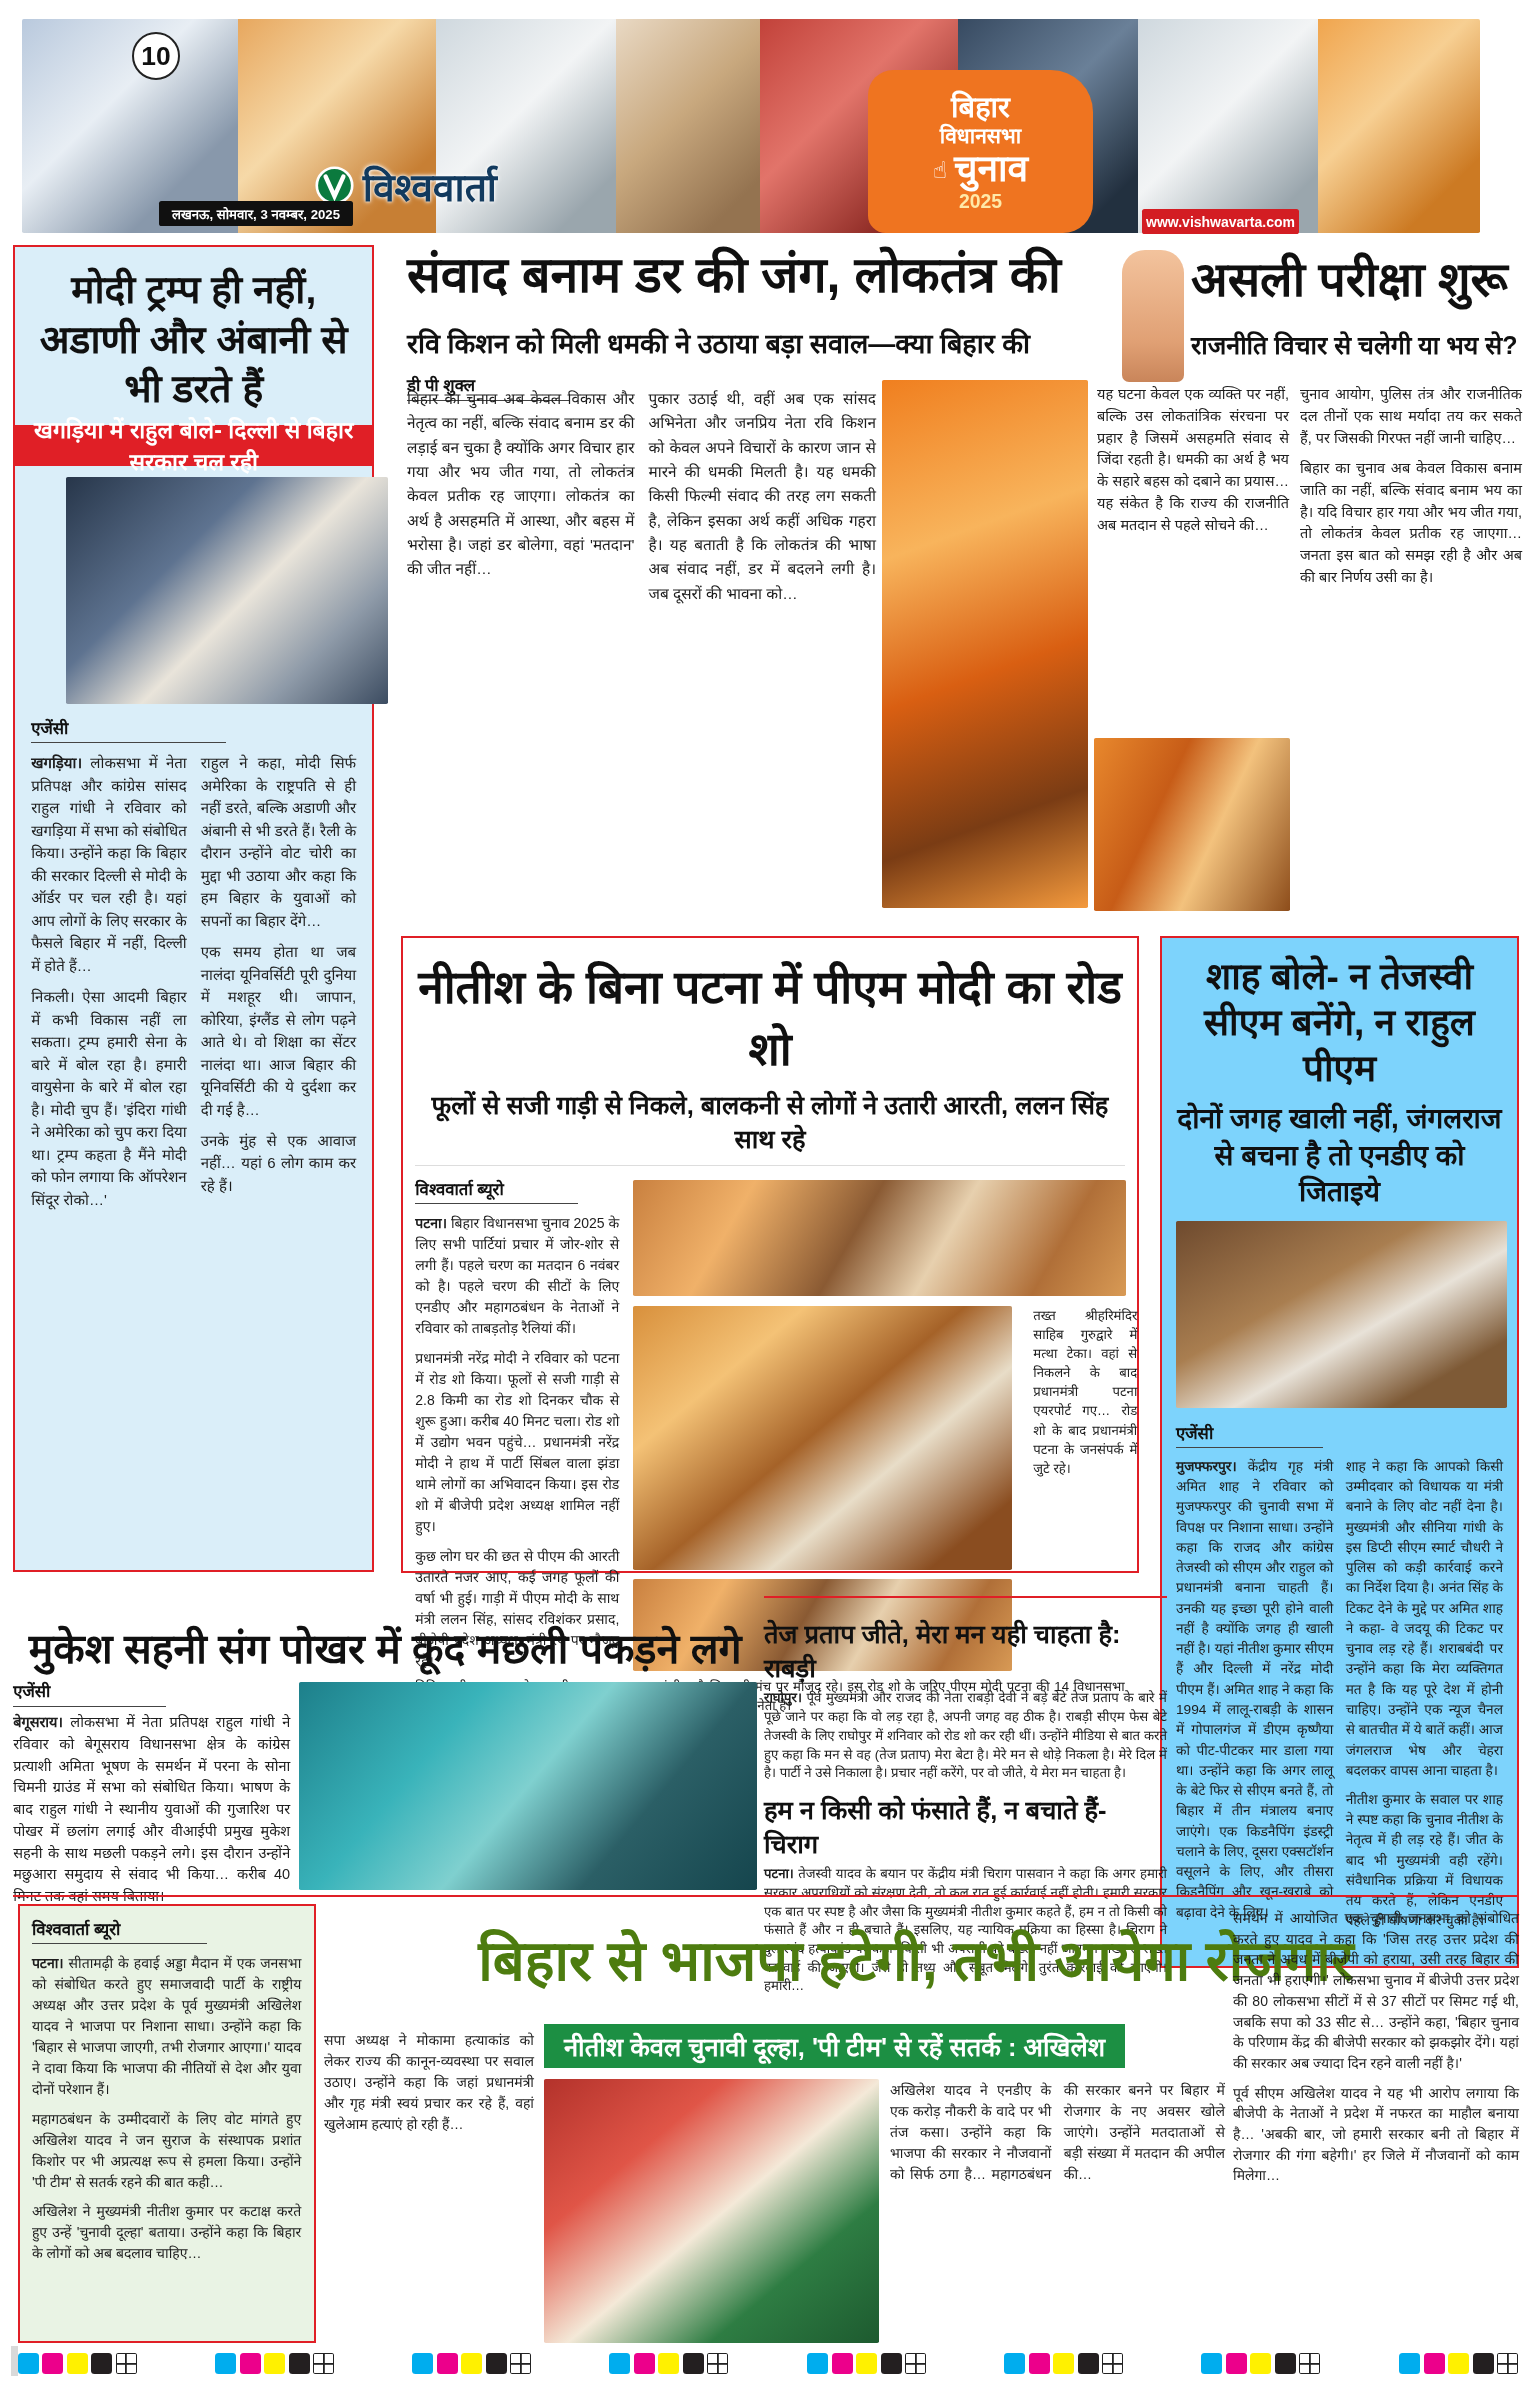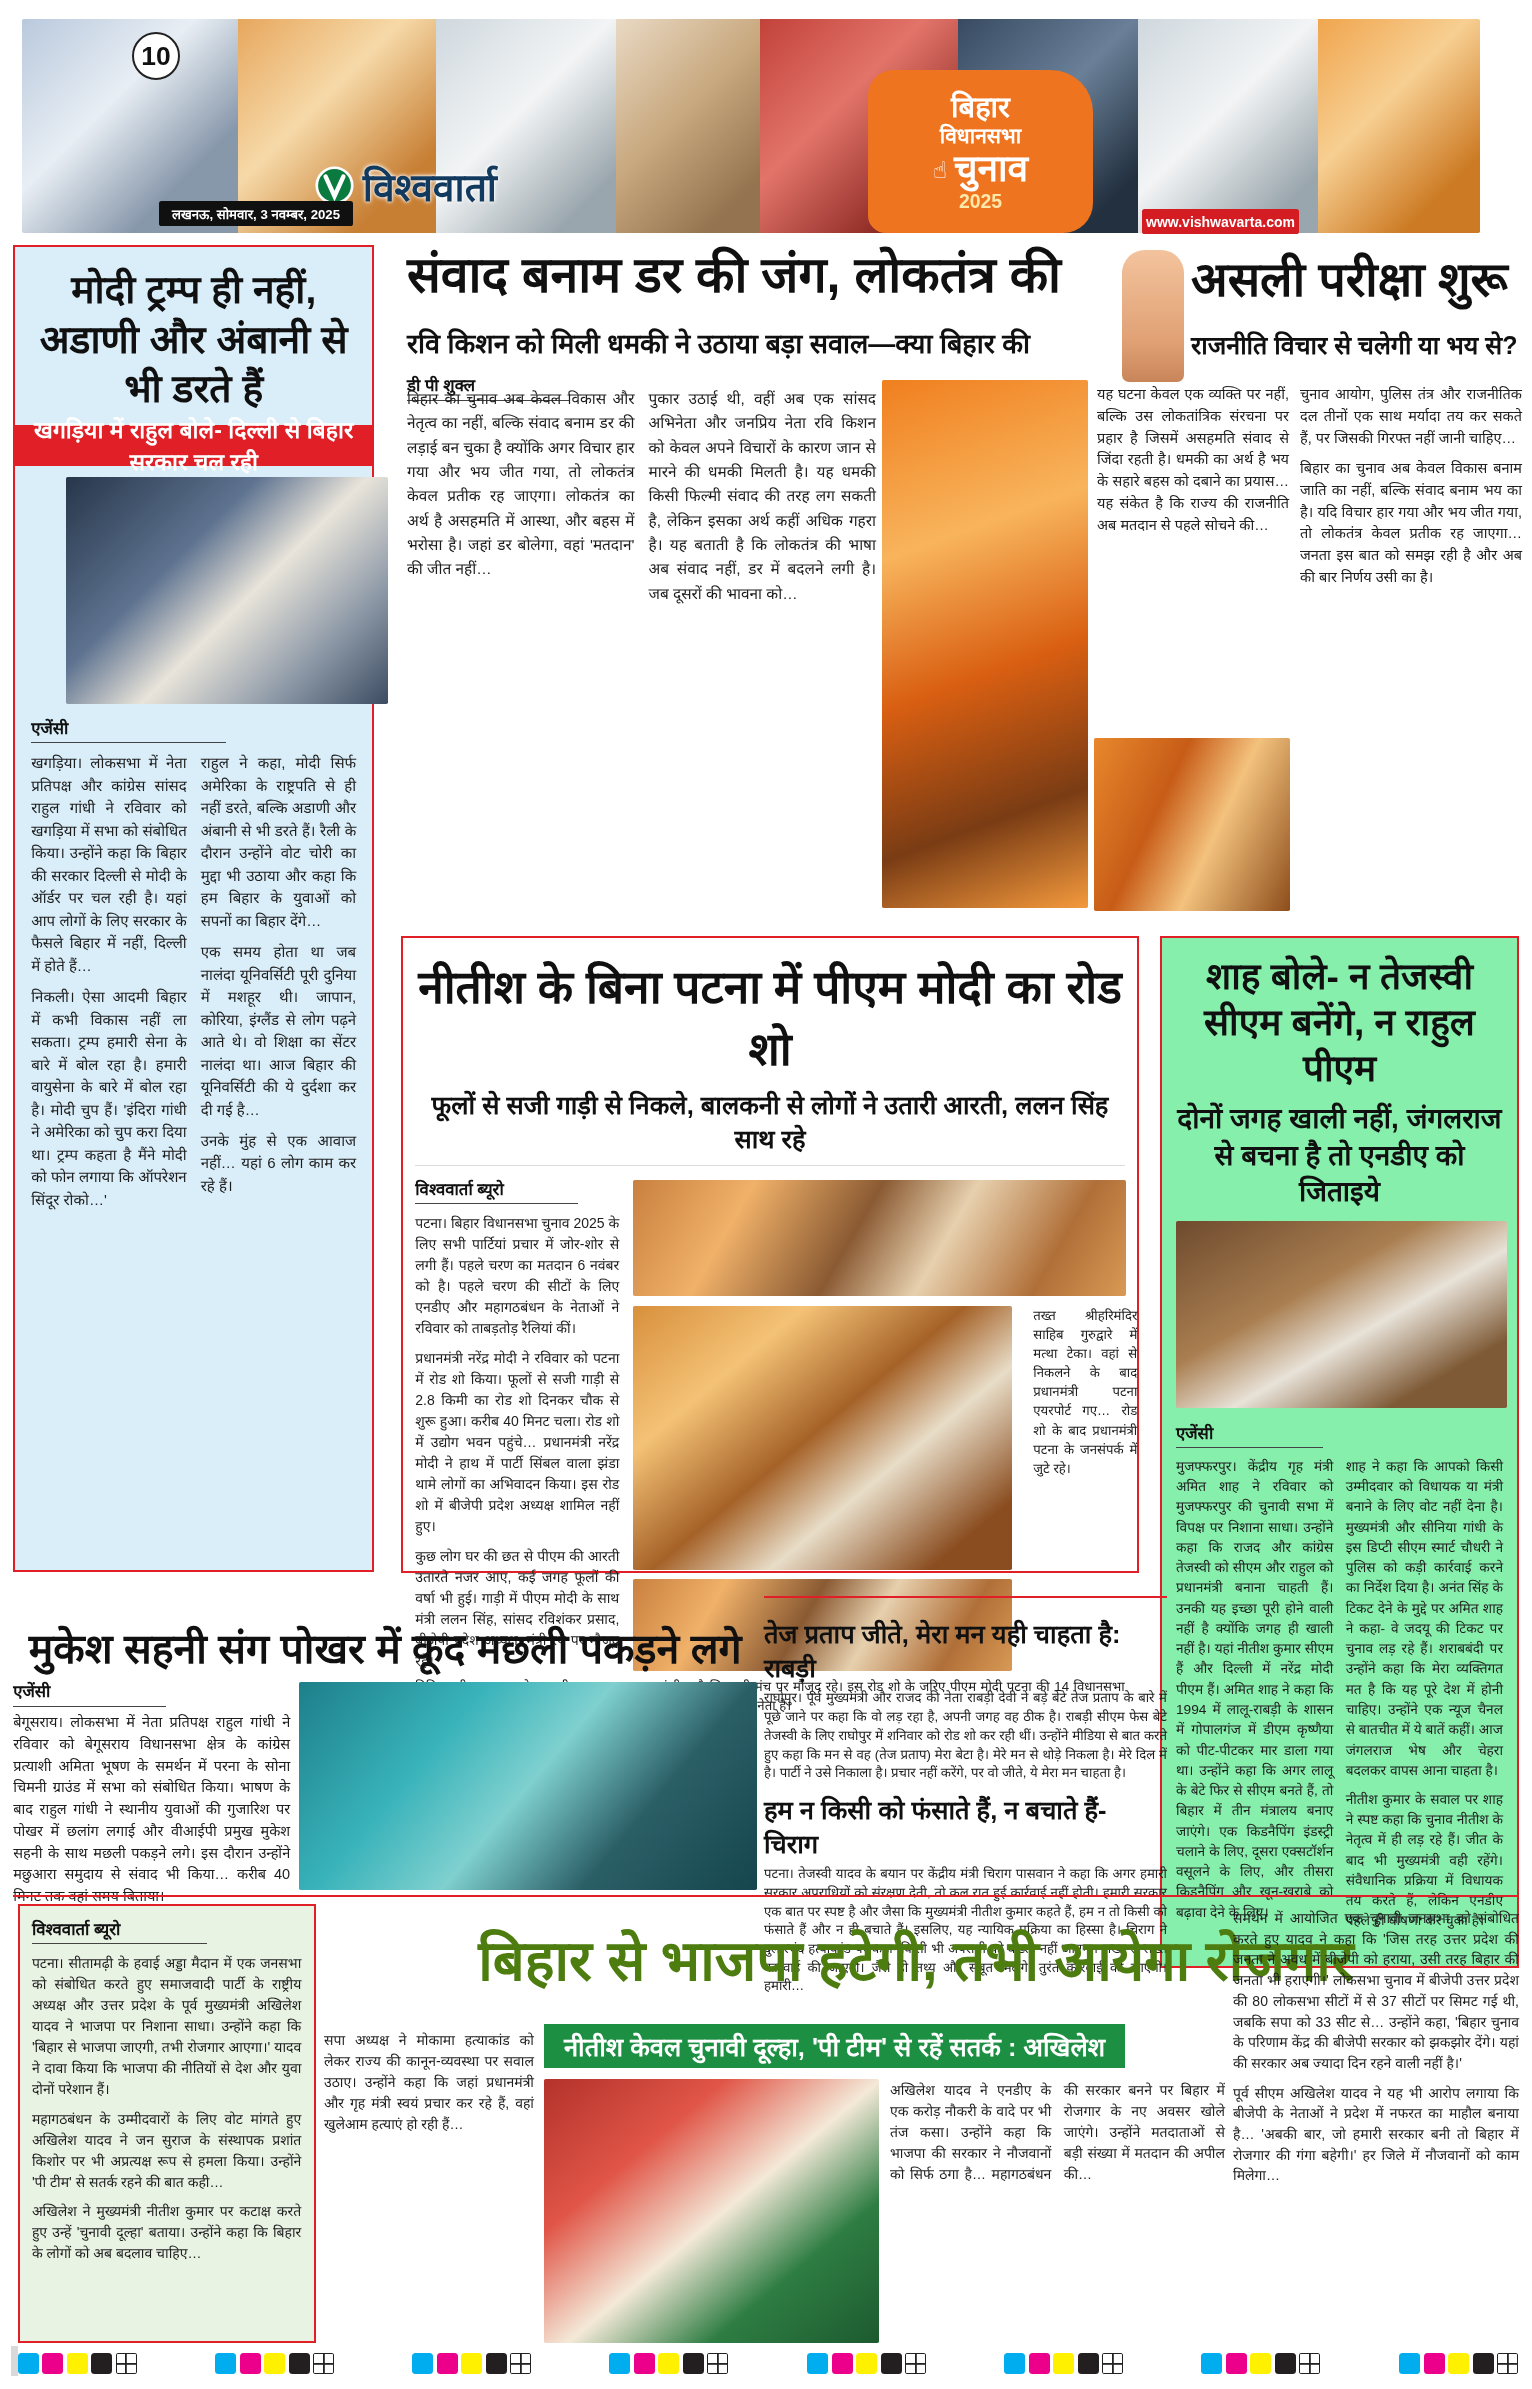--- a/index.html
+++ b/index.html
@@ -10,7 +10,7 @@
 .photo{position:absolute;border-radius:1.8px;overflow:hidden}
 .body-text{font-size:15px;line-height:1.5;text-align:justify;color:#1d1d1d}
 .body-text p{margin-bottom:8.8px}
-.body-text .dl{font-weight:normal}
+.body-text .dl{font-weight:bold}
 .cols2{column-count:2;column-gap:14px}
 .byline{display:block;font-weight:bold;font-size:16.7px;color:#111;border-bottom:1.8px solid #444;padding-bottom:3.5px;margin-bottom:8.8px;width:60%}
 .hl{font-weight:800;color:#101010}

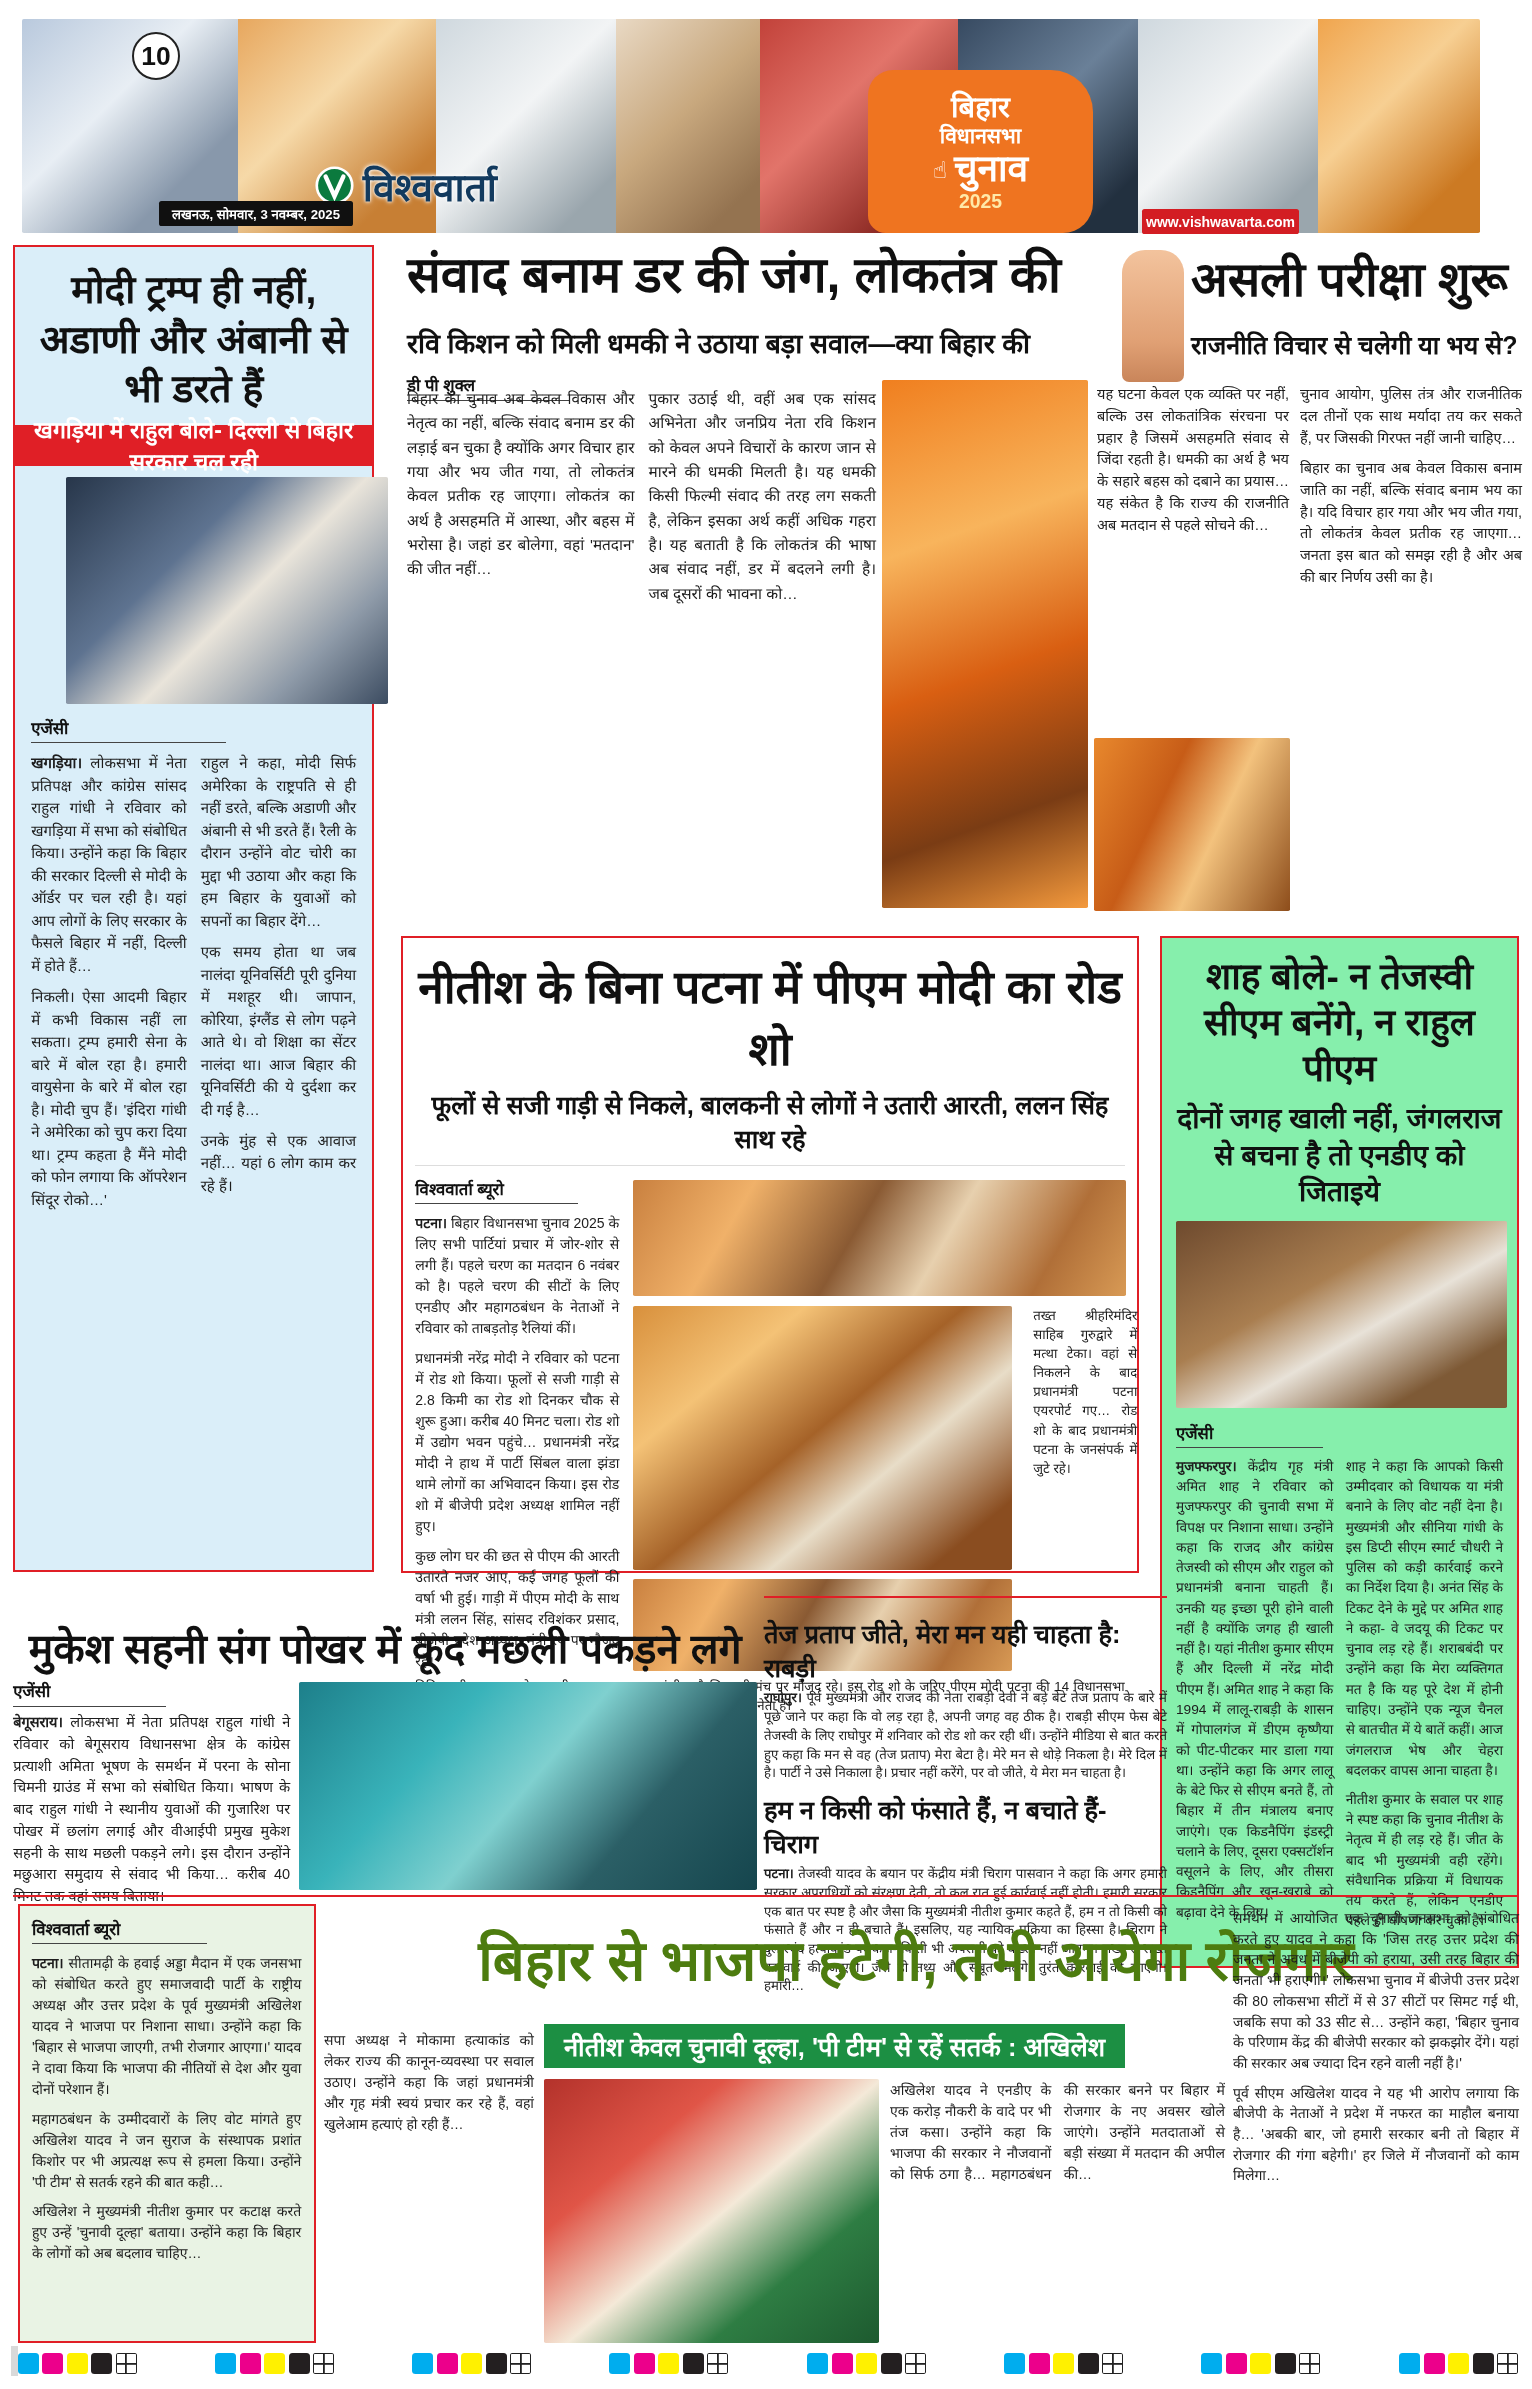--- a/index.html
+++ b/index.html
@@ -160,7 +160,7 @@
     </div>
   </div>
 
-  <div class="abs red-box" style="left:1160px;top:936px;width:359px;height:1032px;background:#86efac;padding:10.6px 14px">
+  <div class="abs red-box" style="left:1160px;top:936px;width:359px;height:1032px;background:#7dd3fc;padding:10.6px 14px">
     <div class="hl" style="font-size:37px;line-height:1.25;text-align:center;padding:5.3px 0 8.8px">शाह बोले- न तेजस्वी सीएम बनेंगे, न राहुल पीएम</div>
     <div class="hl" style="font-size:28px;line-height:1.3;text-align:center;padding-bottom:10.6px">दोनों जगह खाली नहीं, जंगलराज से बचना है तो एनडीए को जिताइये</div>
     <div class="photo ph-shah" style="position:relative;left:0;top:0;width:331px;height:187px"></div>

